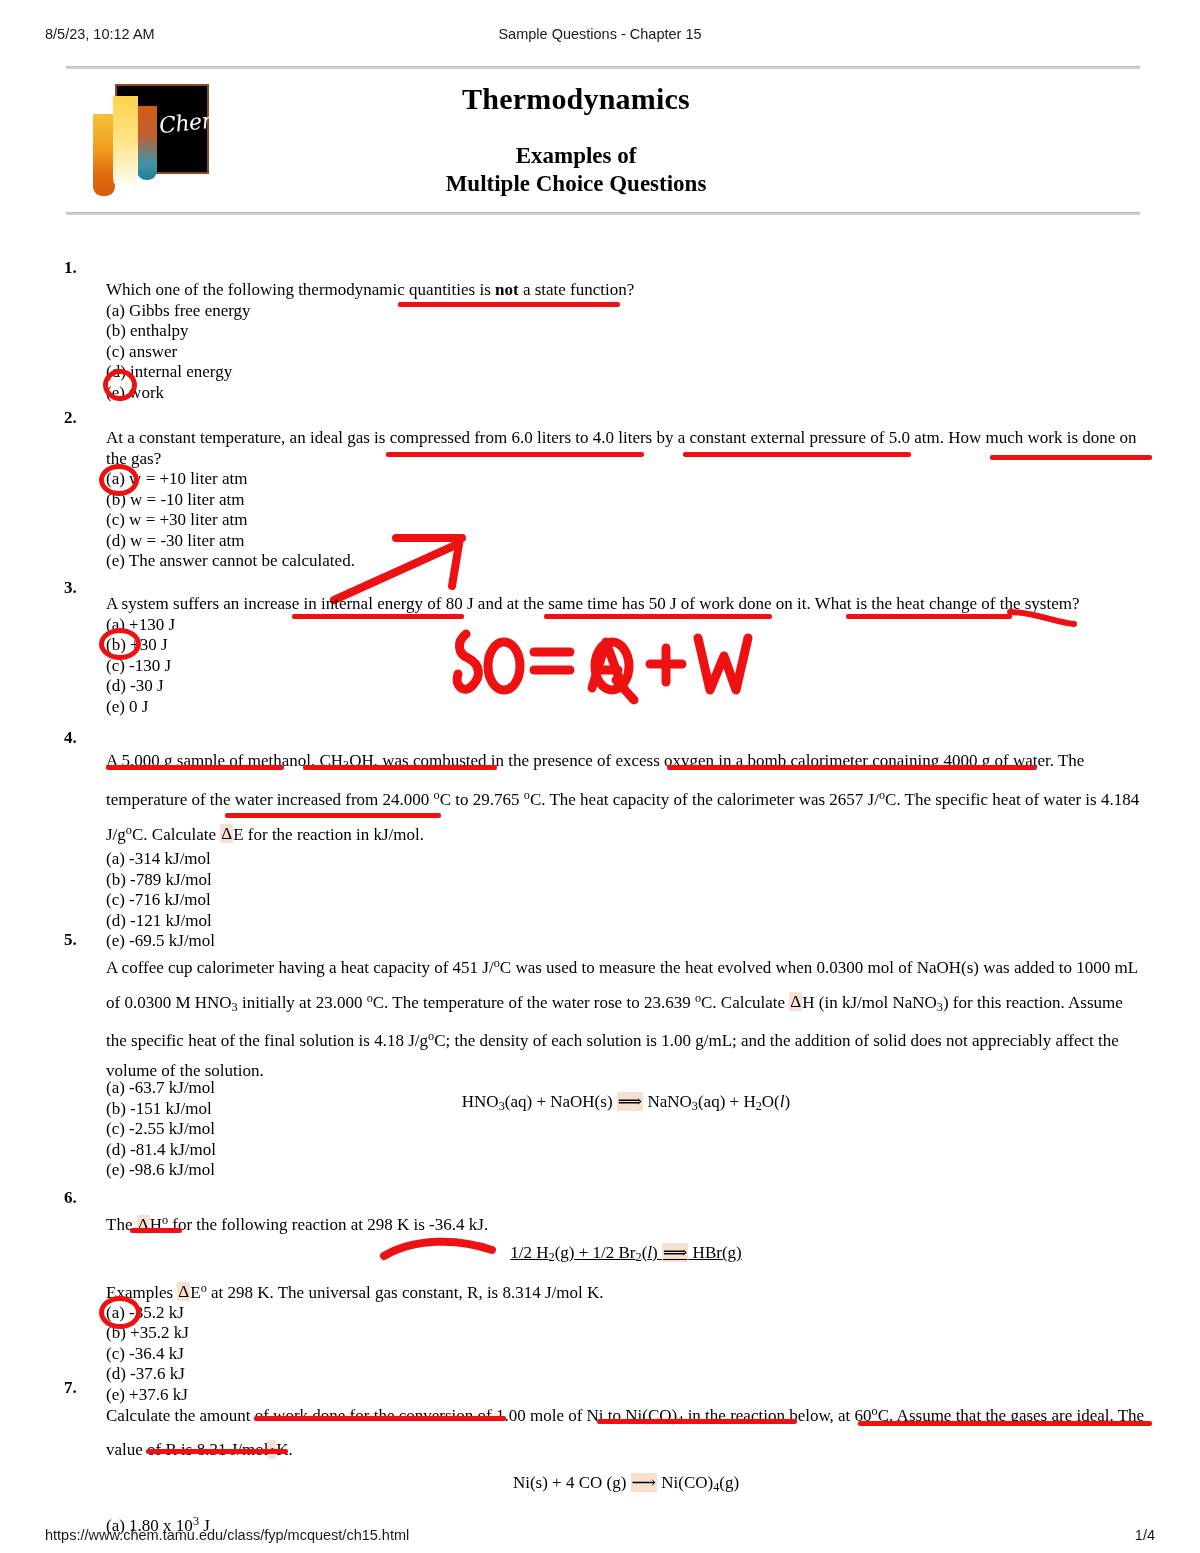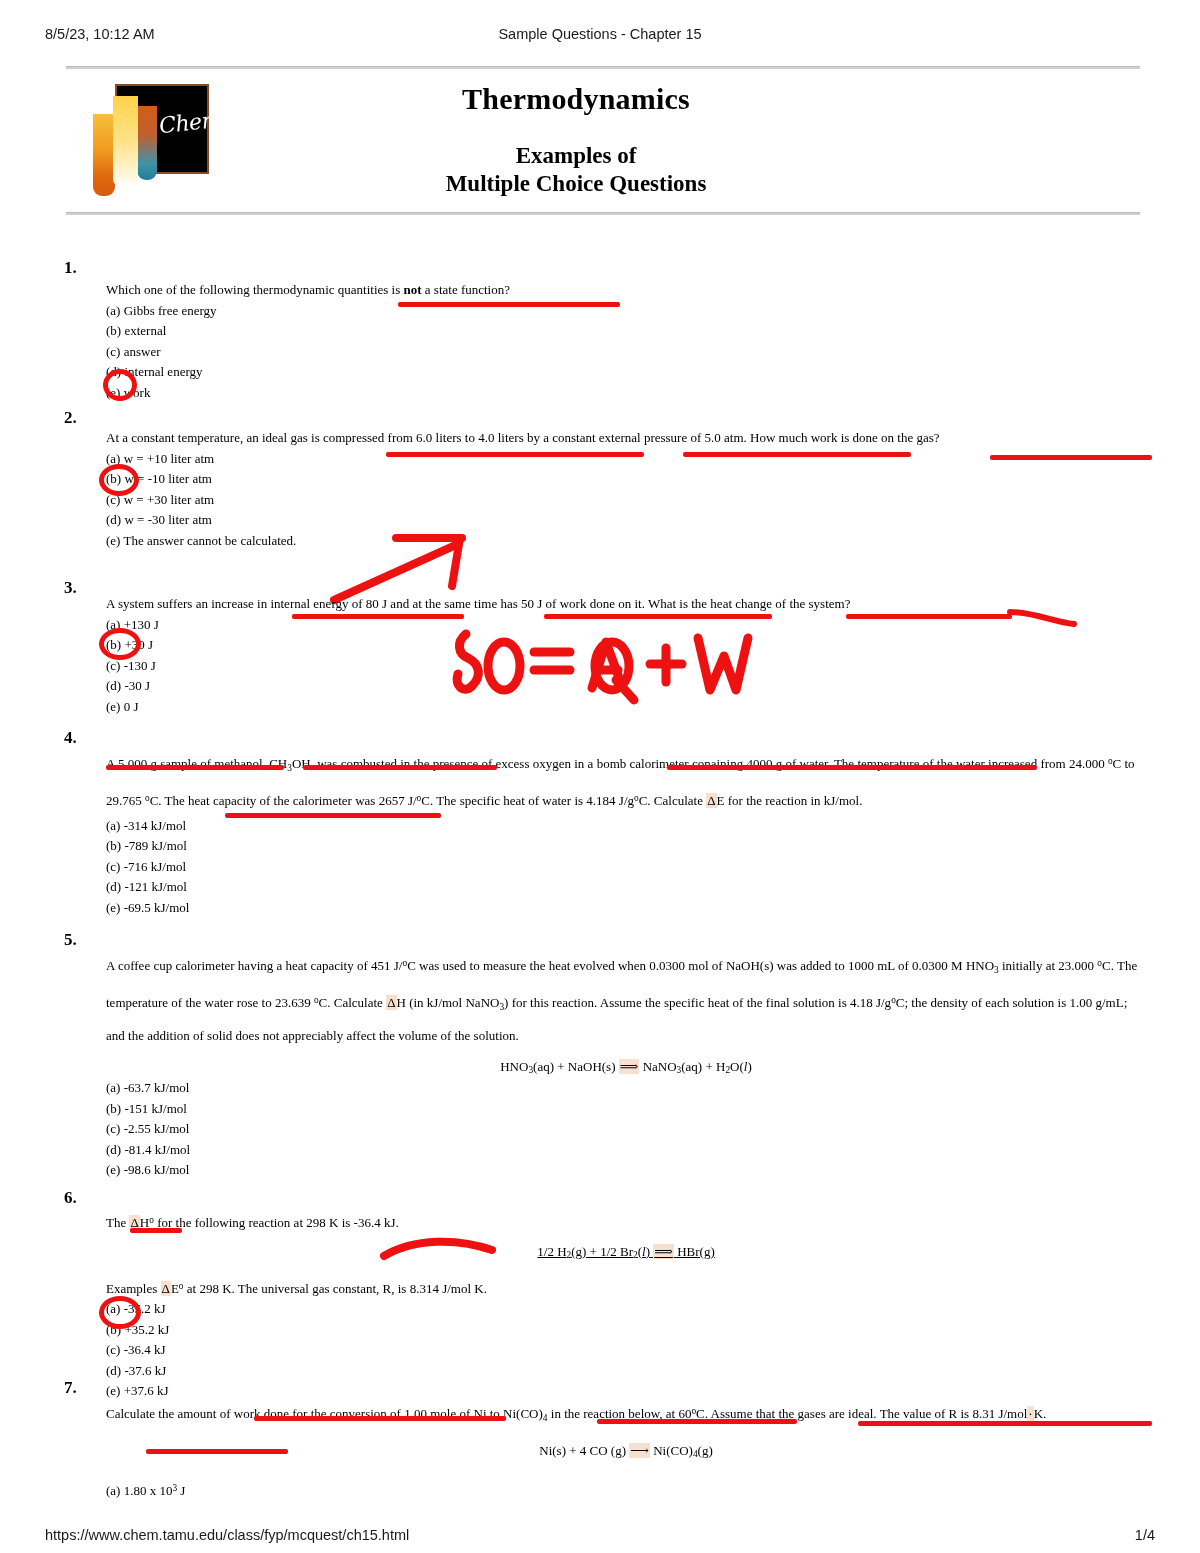--- a/index.html
+++ b/index.html
@@ -128,7 +128,7 @@
   .qbody {
     position: absolute;
     left: 106px;
-    font-size: 13px;
+    font-size: 17px;
     line-height: 20.5px;
     width: 1036px;
   }

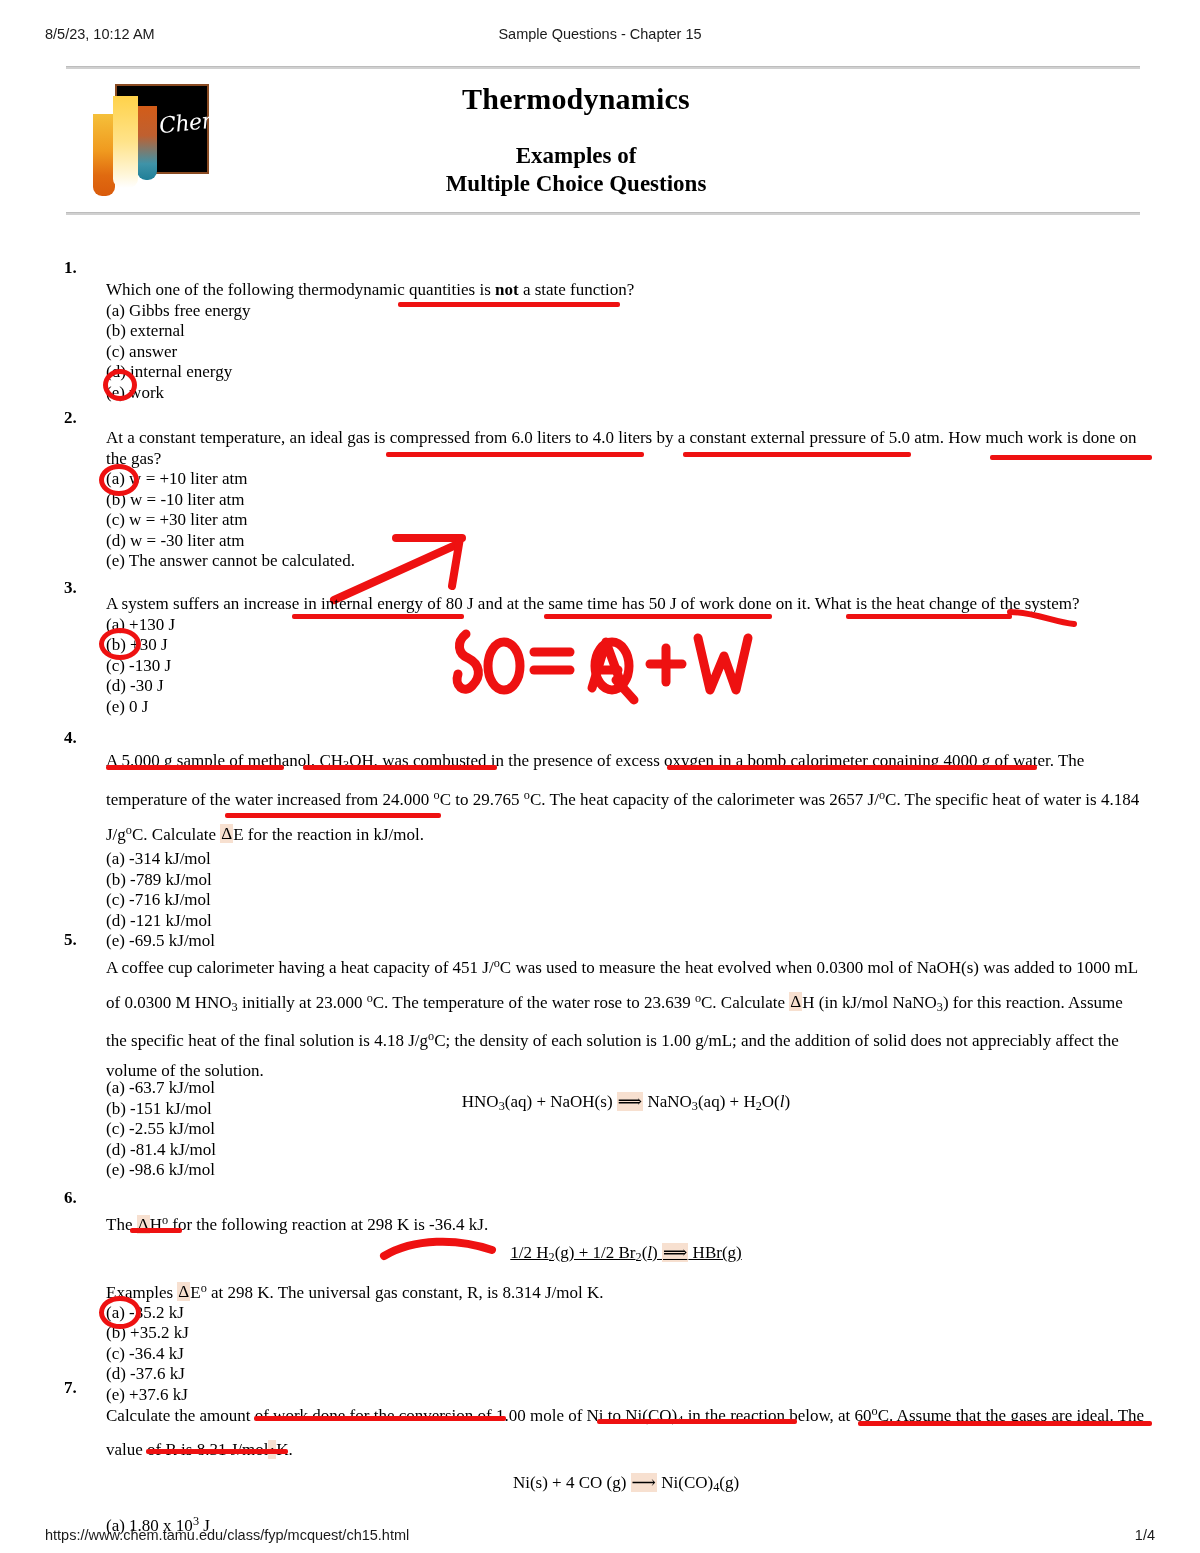--- a/index.html
+++ b/index.html
@@ -195,7 +195,7 @@
   <div class="qbody" style="top:280px;">
     <p class="qpara">Which one of the following thermodynamic quantities is <span class="bold">not</span> a state function?</p>
     <p class="opt">(a) Gibbs free energy</p>
-    <p class="opt">(b) external</p>
+    <p class="opt">(b) enthalpy</p>
     <p class="opt">(c) answer</p>
     <p class="opt">(d) internal energy</p>
     <p class="opt">(e) work</p>

